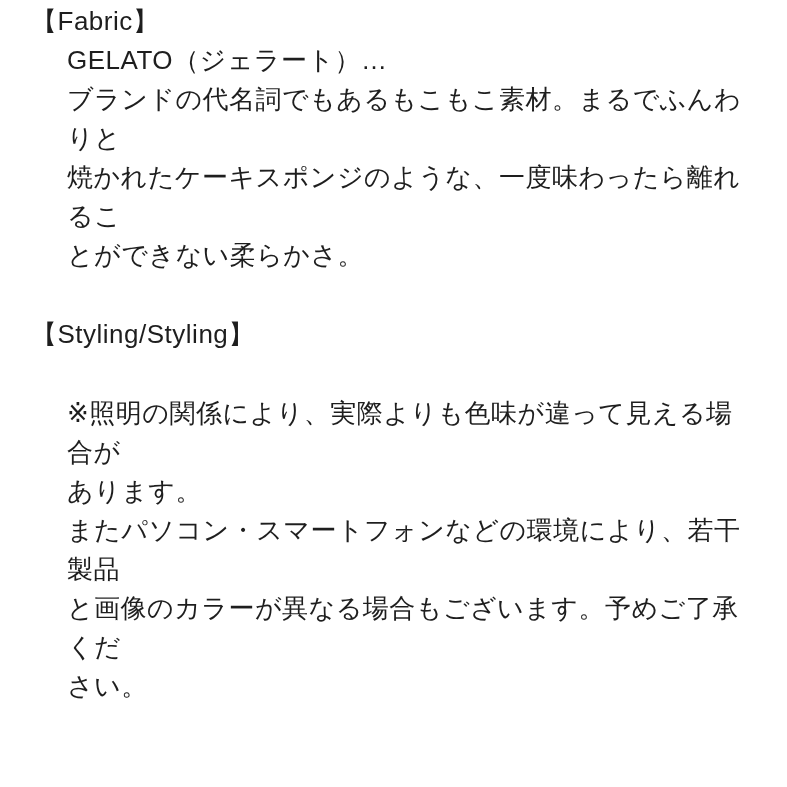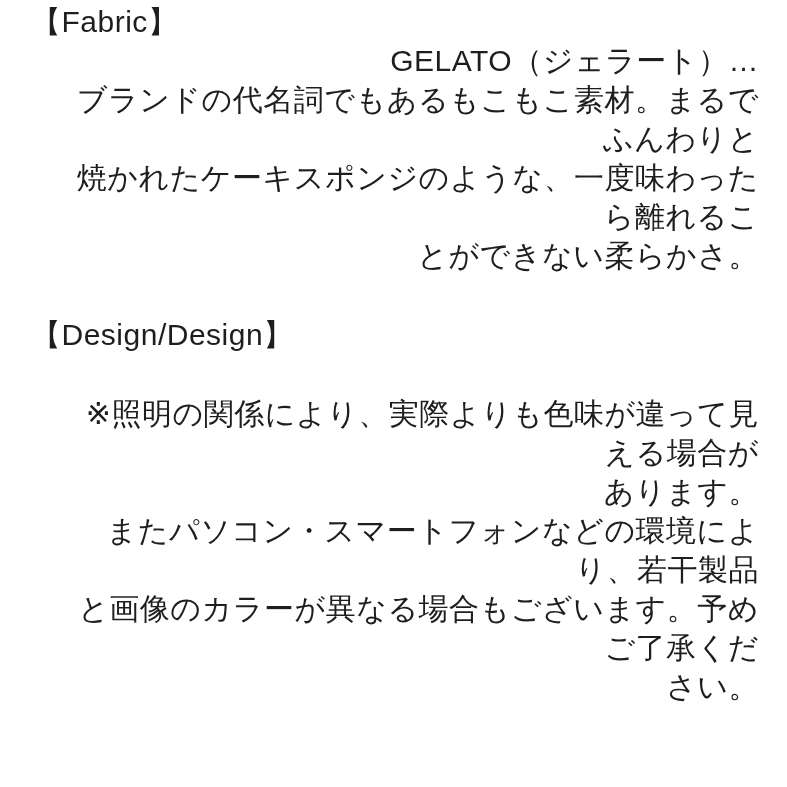--- a/index.html
+++ b/index.html
@@ -19,7 +19,7 @@
     height: 787px;
     padding: 2px 28px 0 31px;
     color: #1e1e1e;
-    font-size: 30px;
+    font-size: 26px;
     line-height: 39px;
     letter-spacing: 0.5px;
   }

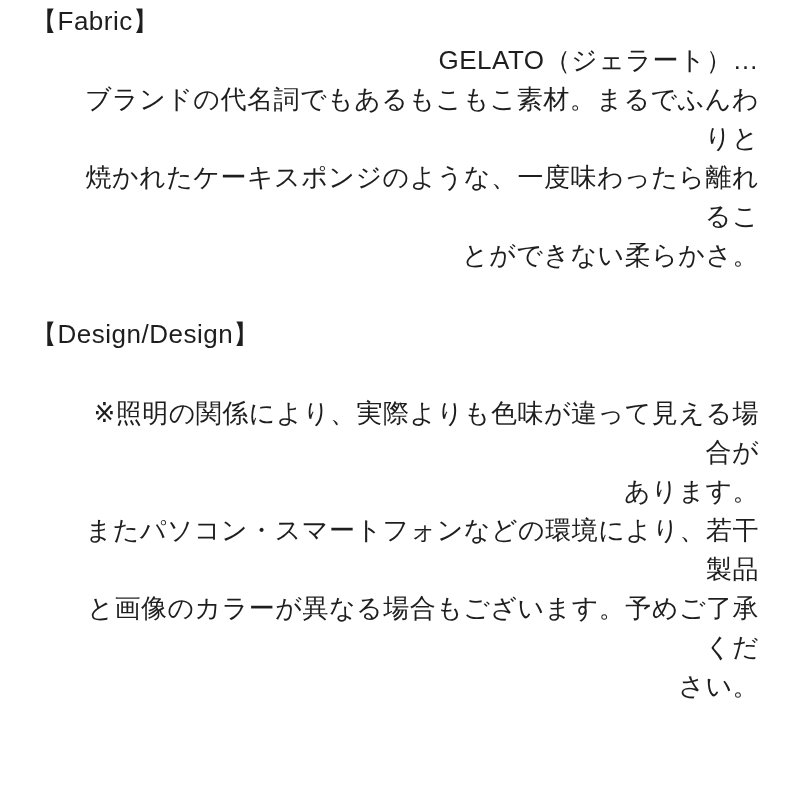--- a/index.html
+++ b/index.html
@@ -34,7 +34,7 @@
   }
   .body-text {
     white-space: pre-line;
-    text-align: right;
+    text-align: left;
     margin-left: 36px;
   }
 </style>

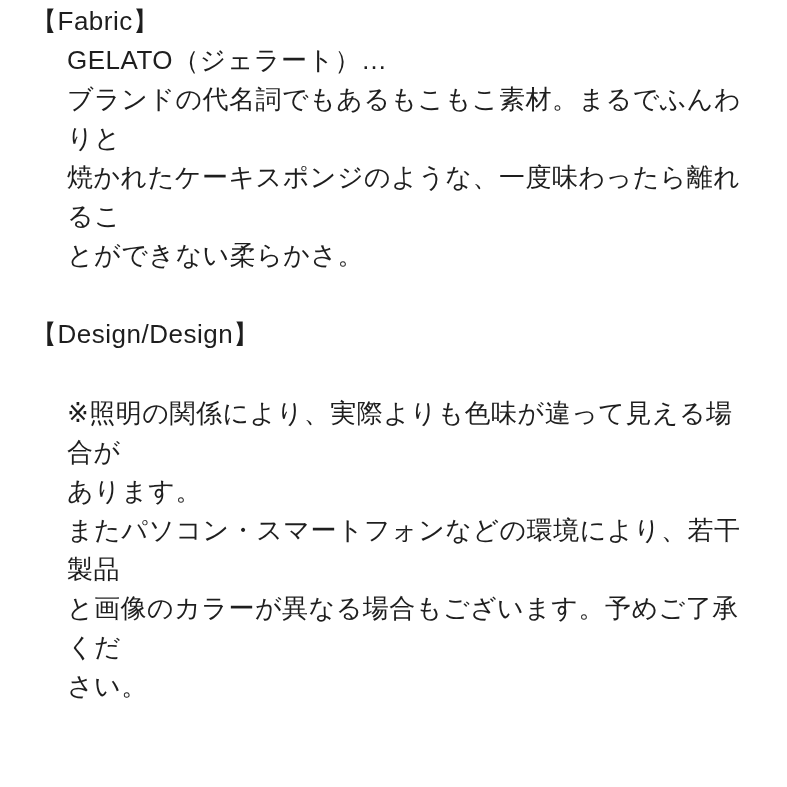--- a/index.html
+++ b/index.html
@@ -52,7 +52,7 @@
   </section>
 
   <section class="sec">
-    <div class="heading">【Design/Design】</div>
+    <div class="heading">【Styling/Styling】</div>
   </section>
 
   <section class="sec">

